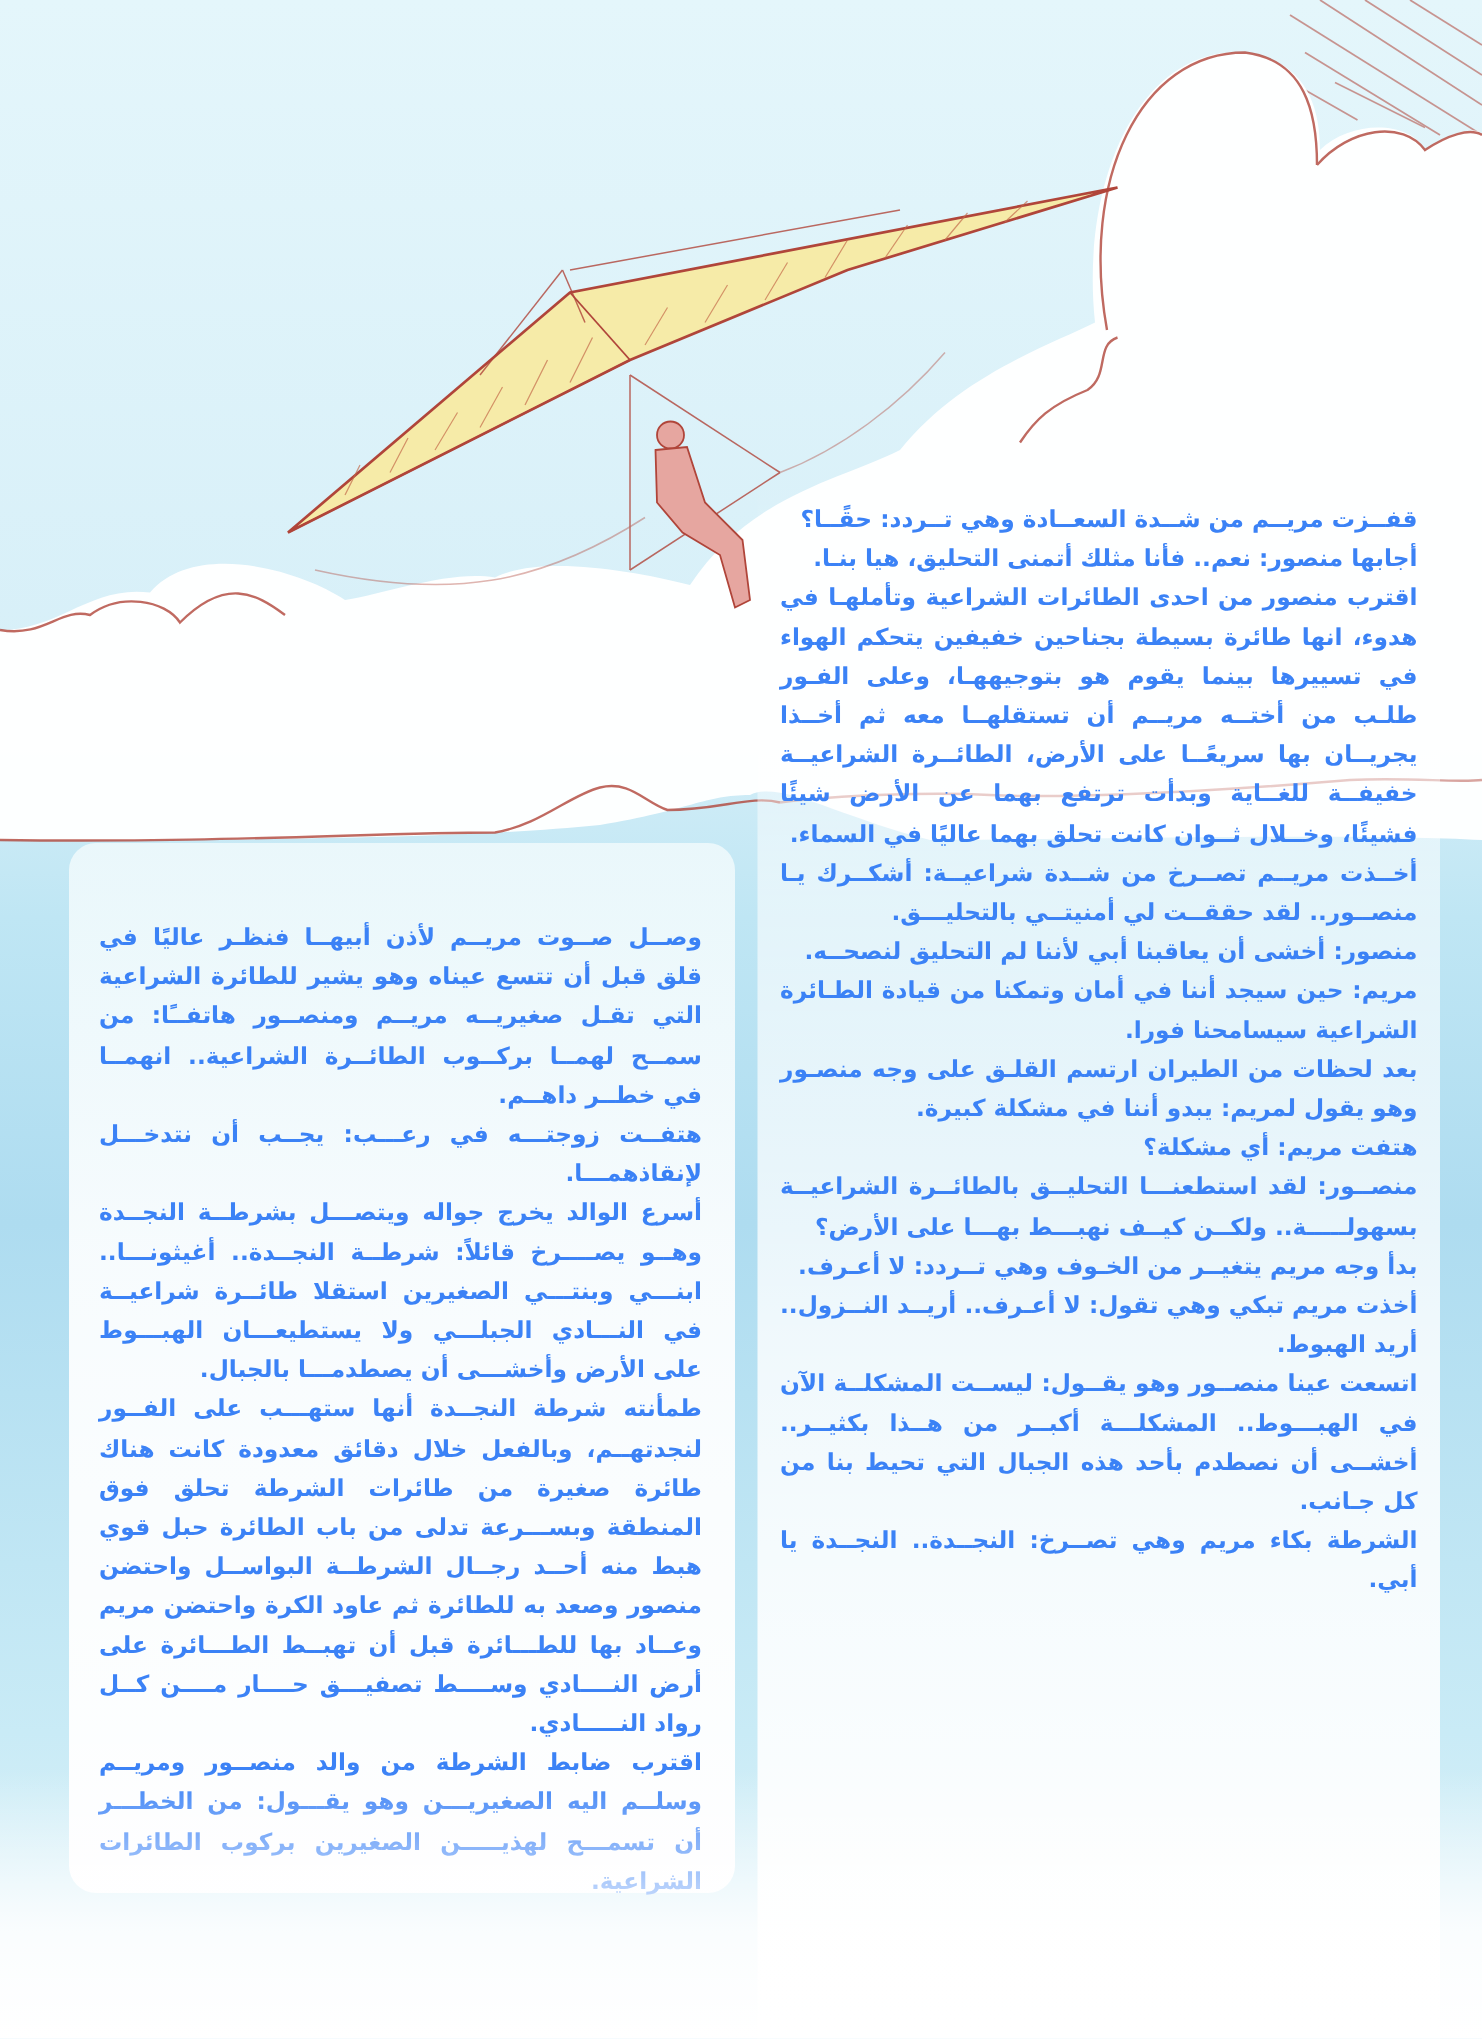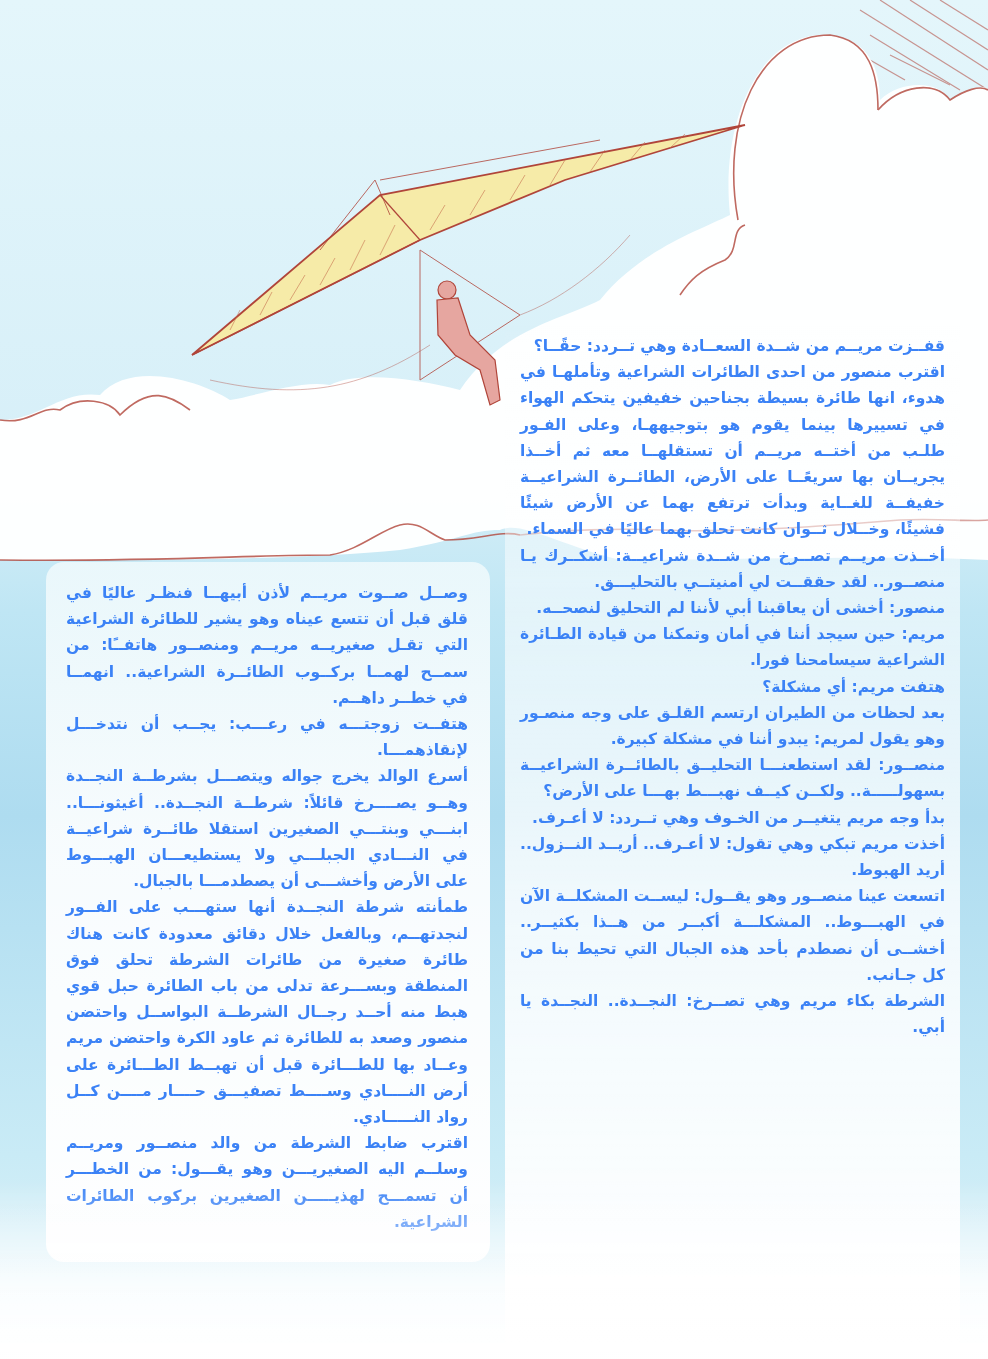--- a/index.html
+++ b/index.html
@@ -103,6 +103,7 @@
 
 <div class="panel right-panel">
   <p>قفــزت مريــم من شــدة السعــادة وهي تــردد: حقًــا؟</p>
+  <p>أجابها منصور: نعم.. فأنا مثلك أتمنى التحليق، هيا بنـا.</p>
   <p>اقترب منصور من احدى الطائرات الشراعية وتأملهـا في هدوء، انها طائرة بسيطة بجناحين خفيفين يتحكم الهواء في تسييرها بينما يقوم هو بتوجيههـا، وعلى الفـور طلـب من أختــه مريــم أن تستقلهــا معه ثم أخــذا يجريــان بها سريعًــا على الأرض، الطائــرة الشراعيــة خفيفــة للغــاية وبدأت ترتفع بهما عن الأرض شيئًا فشيئًا، وخــلال ثــوان كانت تحلق بهما عاليًا في السماء.</p>
   <p>أخــذت مريــم تصــرخ من شــدة شراعيــة: أشكــرك يـا منصــور.. لقد حققــت لي أمنيتــي بالتحليـــق.</p>
   <p>منصور: أخشى أن يعاقبنا أبي لأننا لم التحليق لنصحــه.</p>

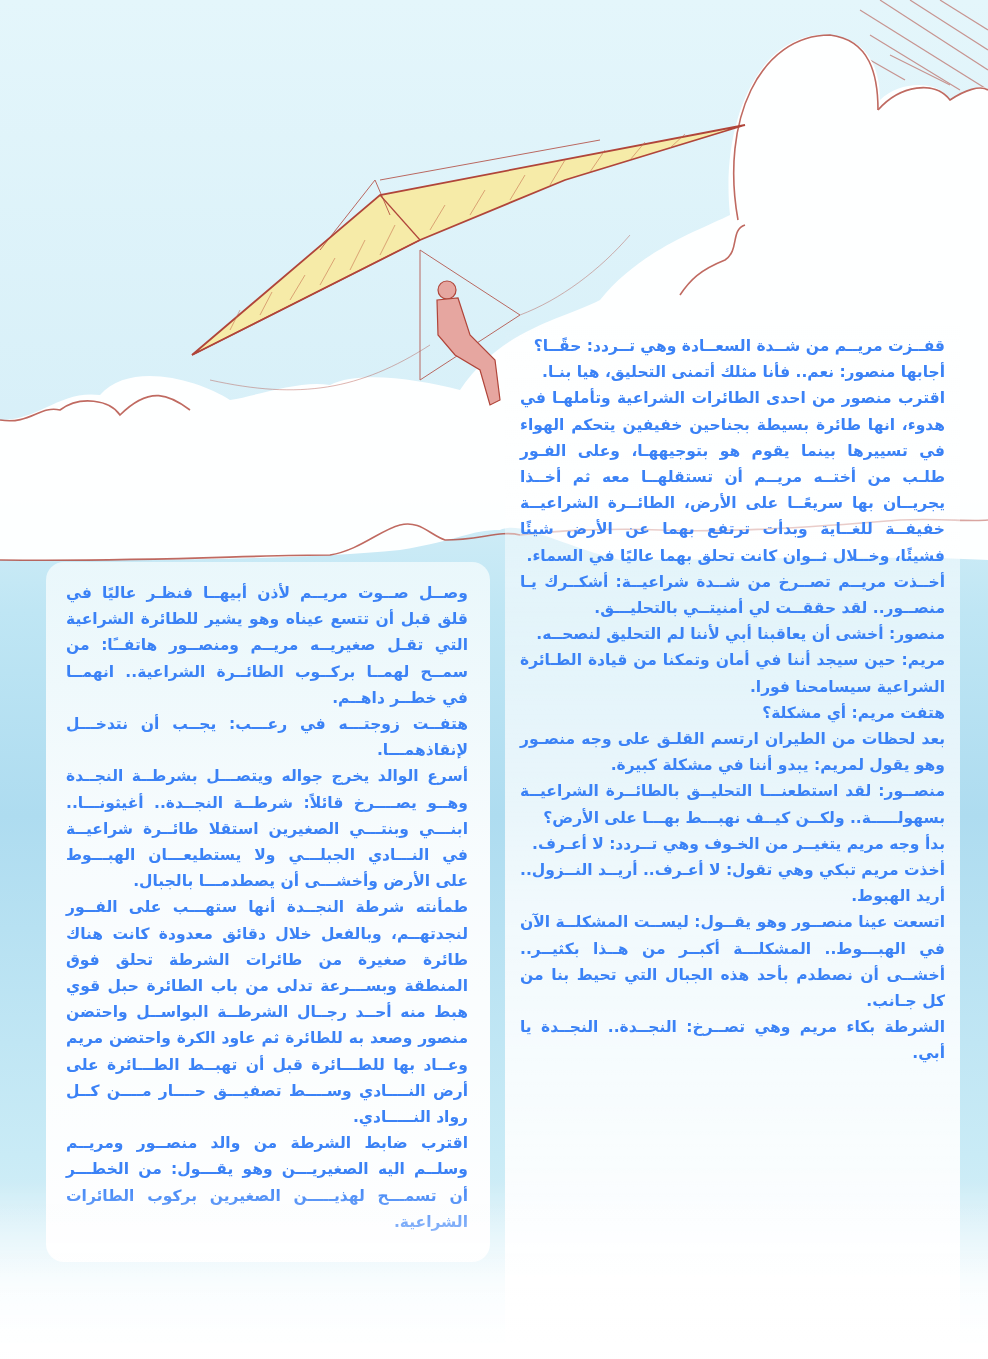--- a/index.html
+++ b/index.html
@@ -26,7 +26,7 @@
     border-radius: 18px;
     background: linear-gradient(180deg, rgba(240,250,252,0.85) 0%, rgba(255,255,255,0.9) 40%, rgba(255,255,255,0.97) 100%);
   }
-  .left-panel { left: 66px; top: 580px; width: 402px; }
+  .left-panel { left: 66px; top: 612px; width: 402px; }
   .bottom-fade {
     position: absolute; left: 0; top: 1180px; width: 988px; height: 179px;
     background: linear-gradient(180deg, rgba(255,255,255,0) 0%, rgba(255,255,255,0.85) 60%, #ffffff 100%);

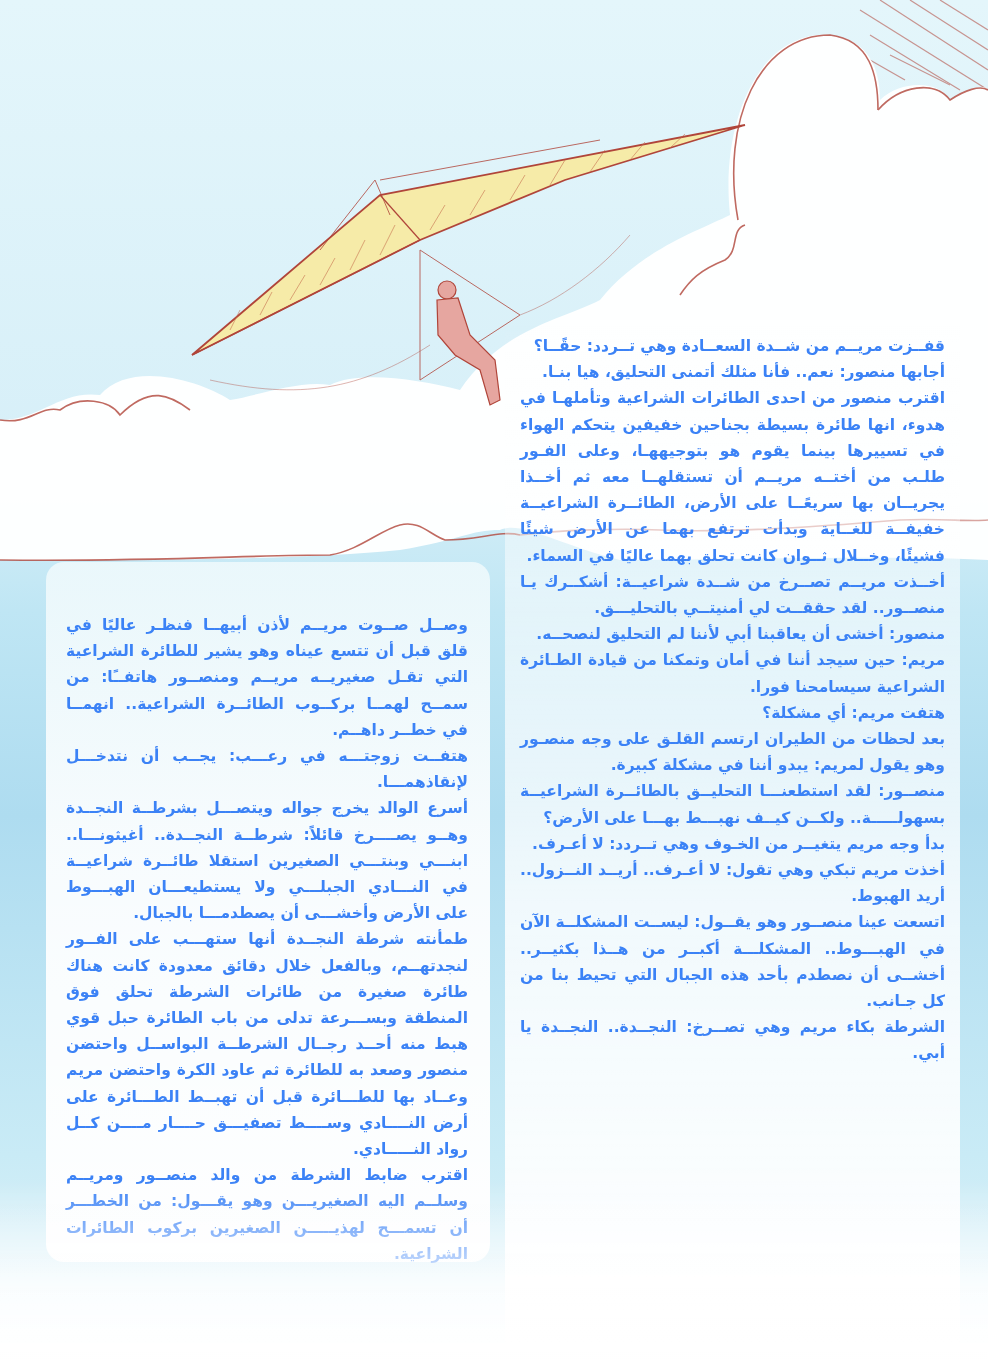--- a/index.html
+++ b/index.html
@@ -108,8 +108,8 @@
   <p>أخــذت مريــم تصــرخ من شــدة شراعيــة: أشكــرك يـا منصــور.. لقد حققــت لي أمنيتــي بالتحليـــق.</p>
   <p>منصور: أخشى أن يعاقبنا أبي لأننا لم التحليق لنصحــه.</p>
   <p>مريم: حين سيجد أننا في أمان وتمكنا من قيادة الطـائرة الشراعية سيسامحنا فورا.</p>
+  <p>بعد لحظات من الطيران ارتسم القلـق على وجه منصـور وهو يقول لمريم: يبدو أننا في مشكلة كبيرة.</p>
   <p>هتفت مريم: أي مشكلة؟</p>
-  <p>بعد لحظات من الطيران ارتسم القلـق على وجه منصـور وهو يقول لمريم: يبدو أننا في مشكلة كبيرة.</p>
   <p>منصــور: لقد استطعنـــا التحليــق بالطائــرة الشراعيــة بسهولـــــة.. ولكــن كيــف نهبـــط بهـــا على الأرض؟</p>
   <p>بدأ وجه مريم يتغيــر من الخـوف وهي تــردد: لا أعـرف.</p>
   <p>أخذت مريم تبكي وهي تقول: لا أعـرف.. أريــد النــزول.. أريد الهبوط.</p>

